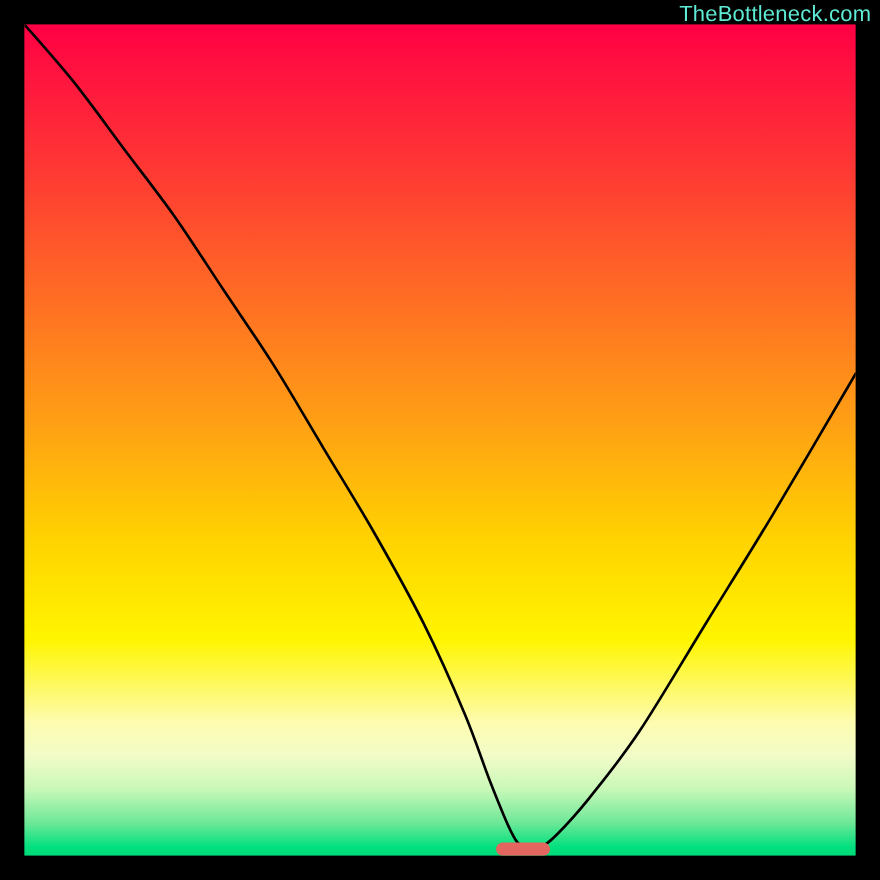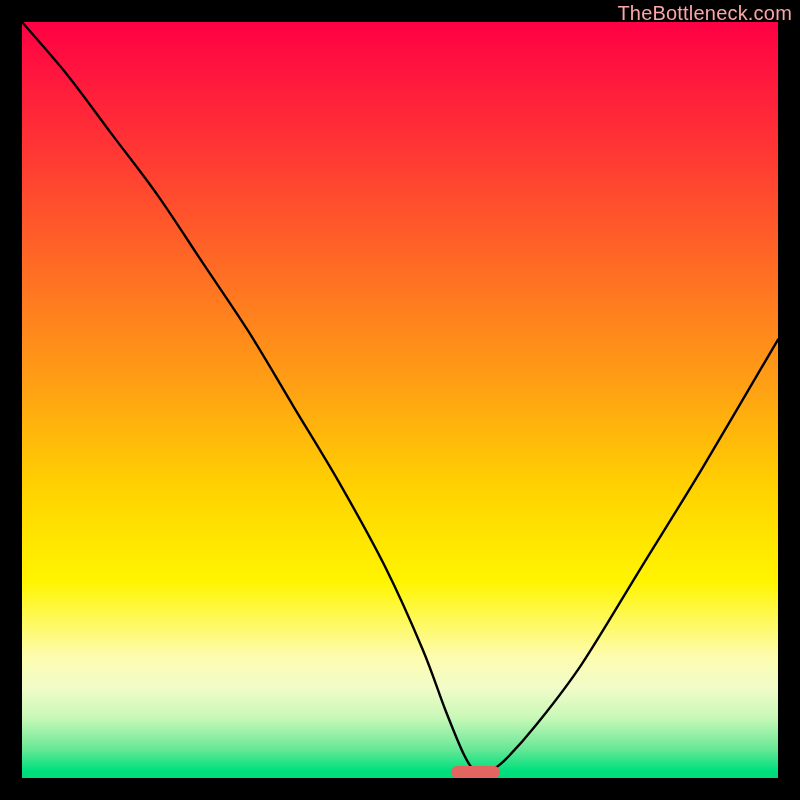--- a/index.html
+++ b/index.html
@@ -60,7 +60,7 @@
     right: 8px;
     font-family: Arial, Helvetica, sans-serif;
     font-size: 20px;
-    color: #fca5a5;
+    color: #5eead4;
     letter-spacing: 0.2px;
   }
   svg.curve {

